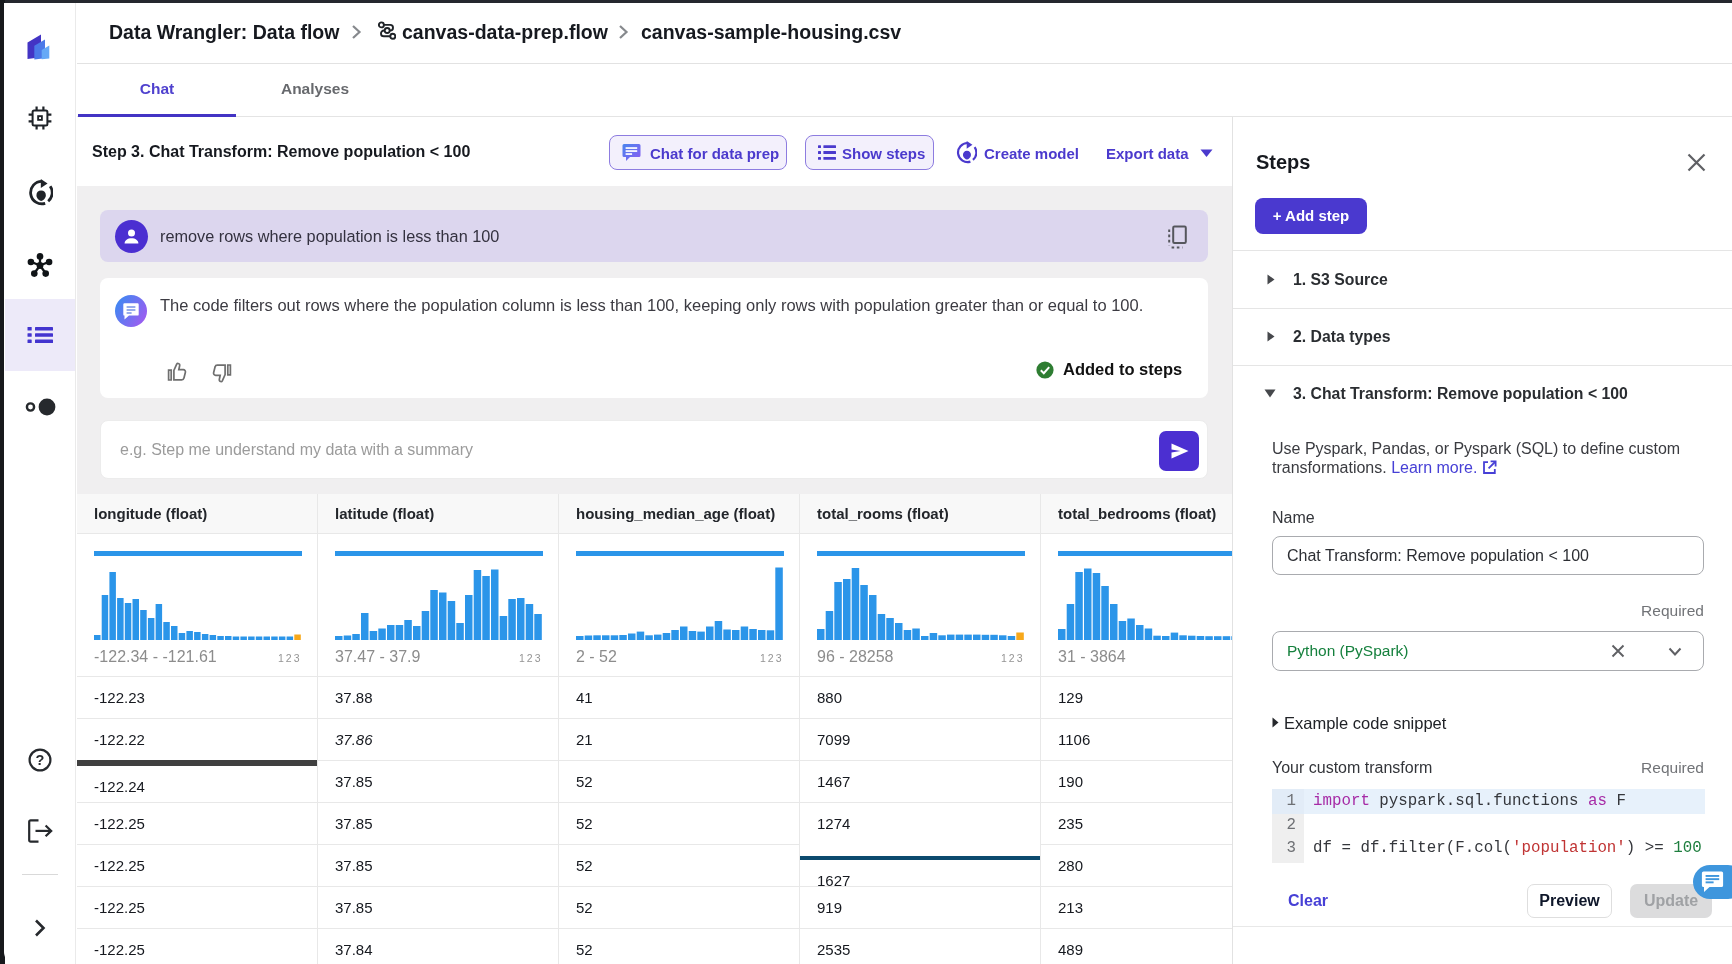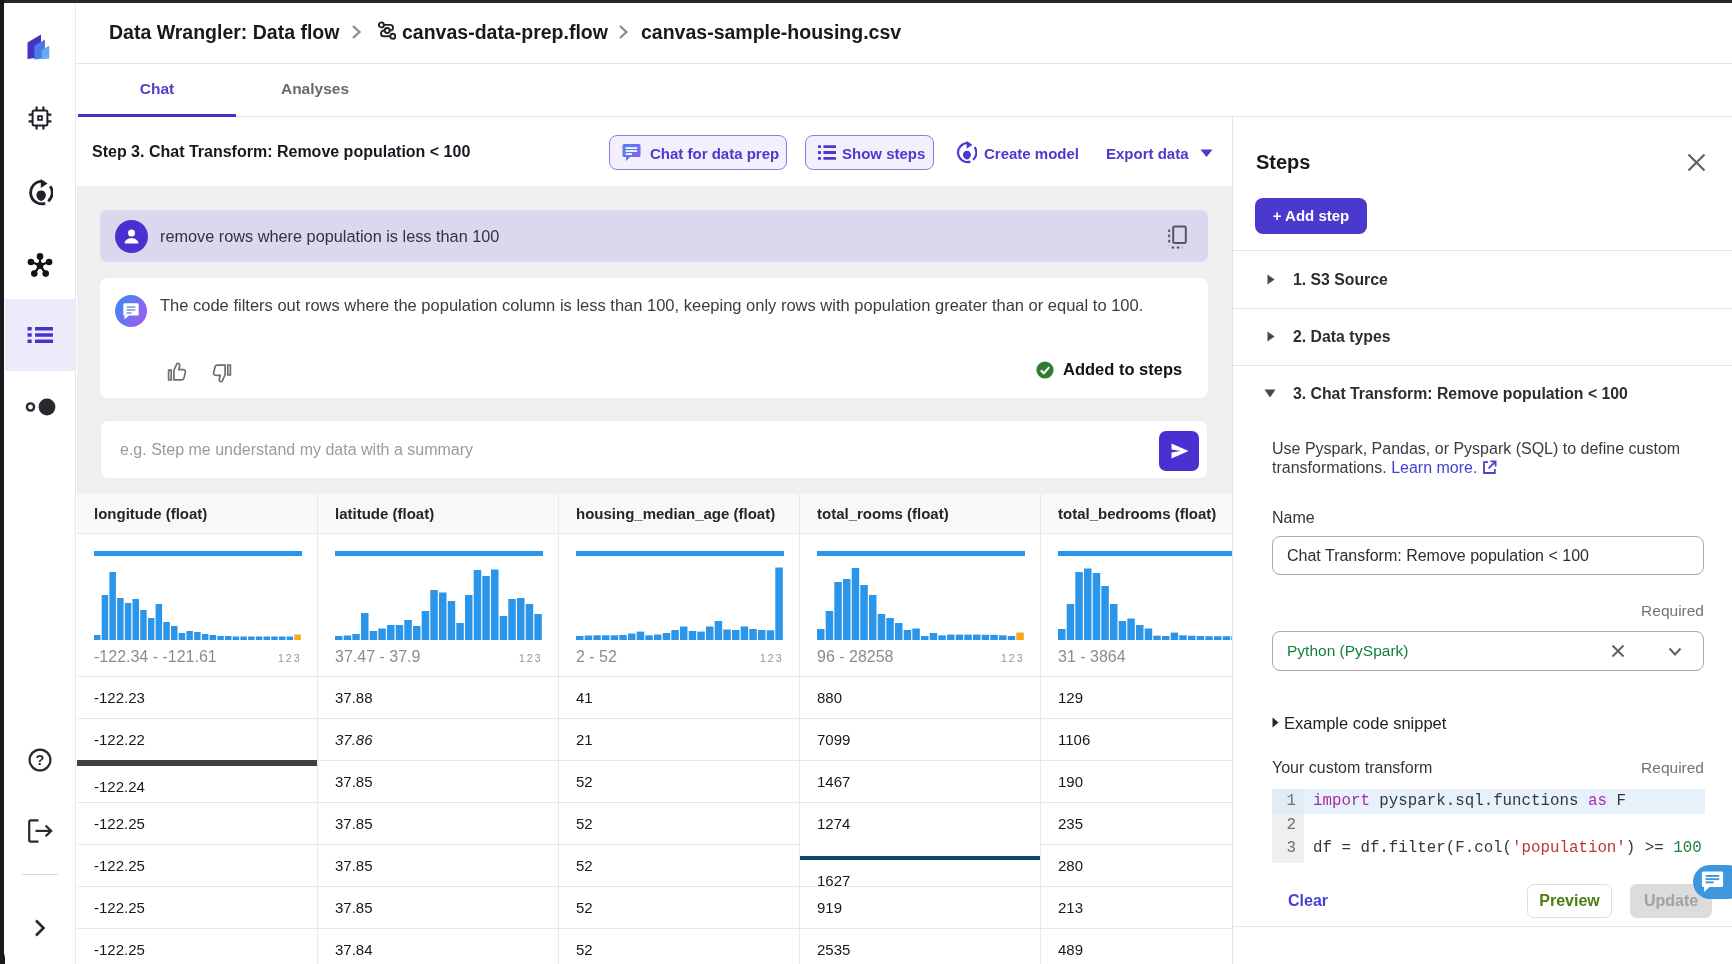--- a/index.html
+++ b/index.html
@@ -464,7 +464,7 @@
  <div class="abs" style="left:41px;top:50px;white-space:pre;color:#35373c;">df = df.filter(F.col(<span style="color:#c03434;">'population'</span>) &gt;= <span style="color:#1e7e3e;">100</span></div>
 </div>
 <div class="abs b" style="left:1288px;top:892px;font-size:16px;color:#4740d6;">Clear</div>
-<div class="abs b" style="left:1527px;top:884px;width:85px;height:34px;border:1px solid #dedede;border-radius:7px;background:#fff;color:#4d7c0f;font-size:16px;text-align:center;line-height:32px;">Preview</div>
+<div class="abs b" style="left:1527px;top:884px;width:85px;height:34px;border:1px solid #dedede;border-radius:7px;background:#fff;color:#0f172a;font-size:16px;text-align:center;line-height:32px;">Preview</div>
 <div class="abs b" style="left:1630px;top:884px;width:82px;height:34px;border-radius:7px;background:#dcdcdd;color:#9fa1a4;font-size:16px;text-align:center;line-height:34px;">Update</div>
 <div class="abs" style="left:1233px;top:926px;width:499px;height:1px;background:#e8e8e8;"></div>
 

